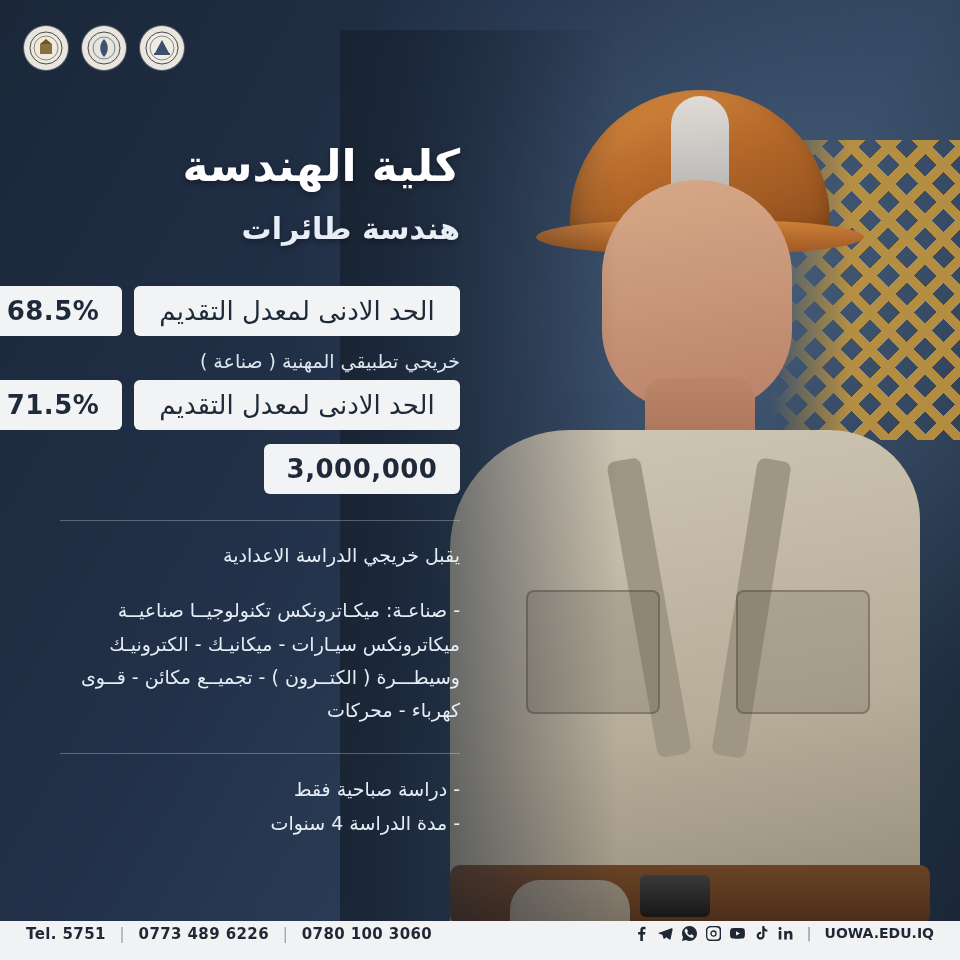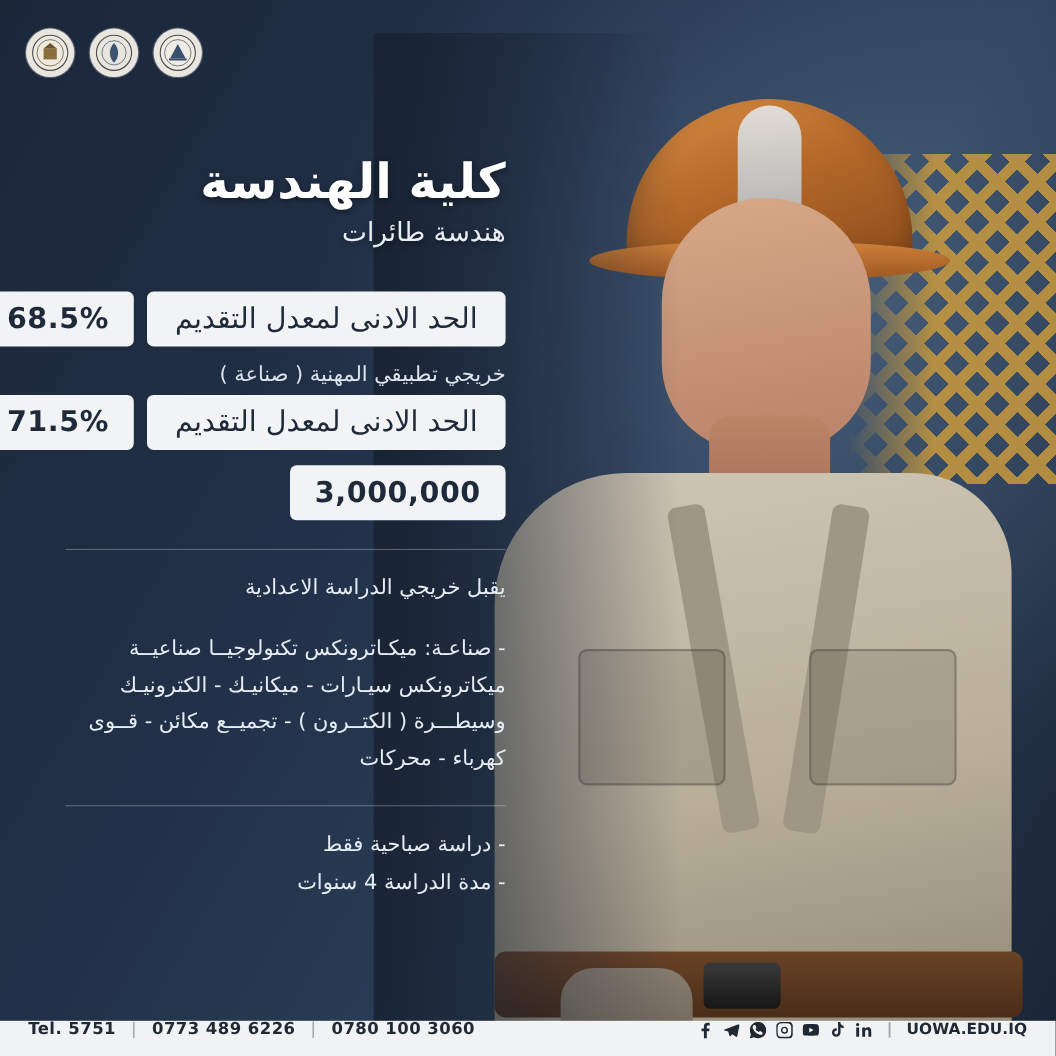--- a/index.html
+++ b/index.html
@@ -101,7 +101,7 @@
   
   .content{position:absolute;z-index:5;top:140px;right:500px;left:60px;text-align:right;}
   .title{
-    color:#ffffff;font-size:44px;font-weight:bold;letter-spacing:1px;margin:0 0 6px 0;
+    color:#ffffff;font-size:44px;font-weight:bold;letter-spacing:1px;margin:0 0 20px 0;
     text-shadow:0 2px 6px rgba(0,0,0,.4);
   }
   .subtitle{

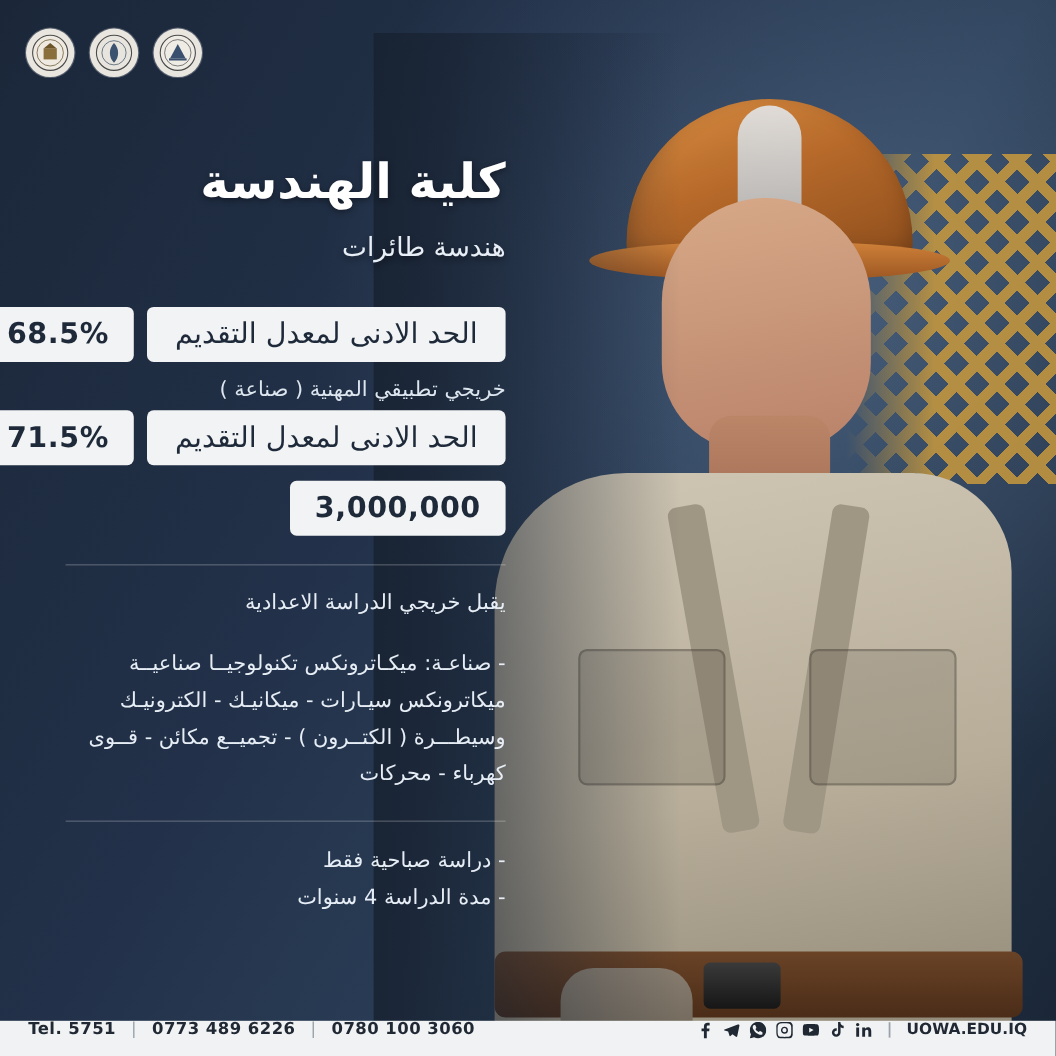--- a/index.html
+++ b/index.html
@@ -105,7 +105,7 @@
     text-shadow:0 2px 6px rgba(0,0,0,.4);
   }
   .subtitle{
-    color:#e8eef5;font-size:24px;margin:0 0 40px 0;font-weight:normal;
+    color:#e8eef5;font-size:30px;margin:0 0 40px 0;font-weight:bold;
     text-shadow:0 2px 6px rgba(0,0,0,.4);
   }
   .caption{

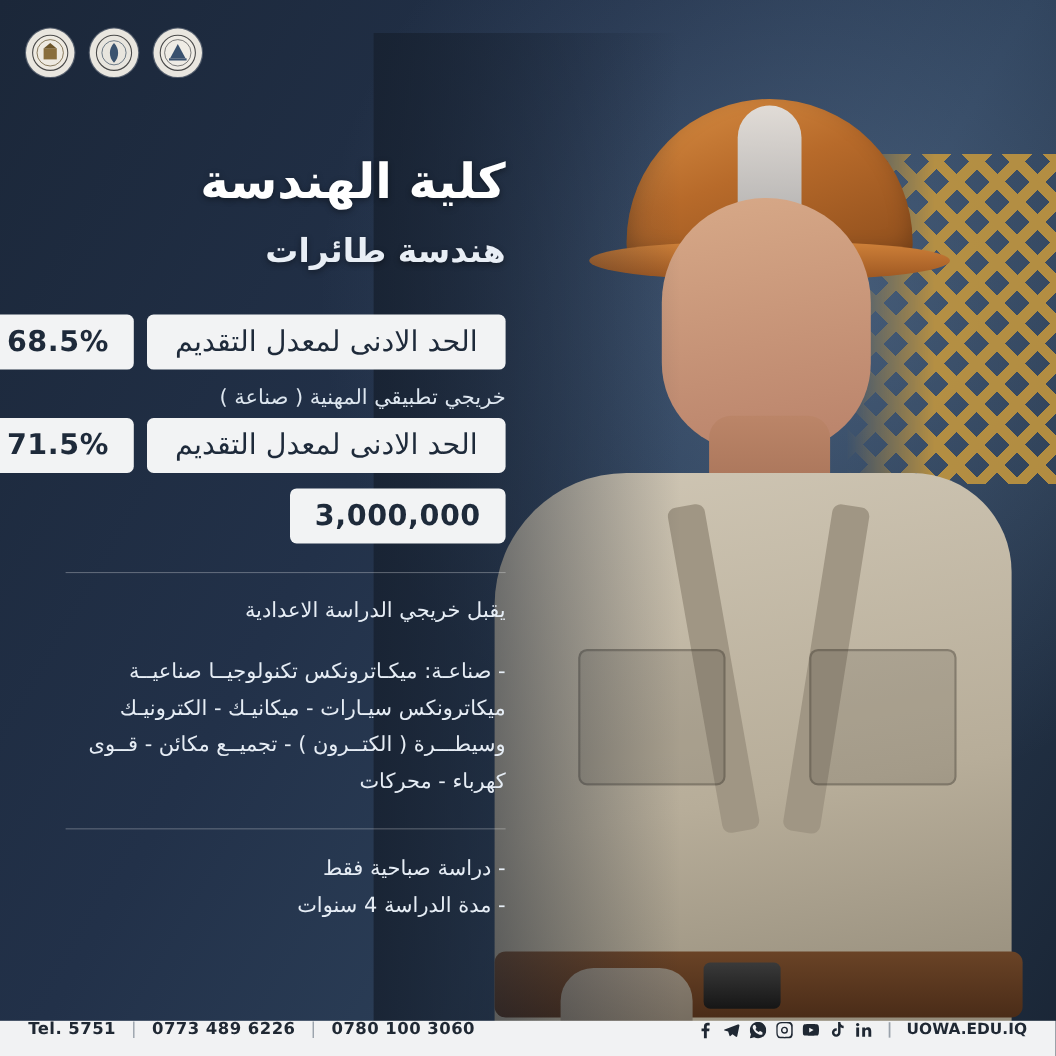--- a/index.html
+++ b/index.html
@@ -125,9 +125,9 @@
   .note{color:#e6edf5;font-size:19px;line-height:1.8;}
   
   .footer{
-    position:absolute;left:0;right:0;bottom:0;height:28px;background:#f1f2f3;
-    display:flex;align-items:flex-end;justify-content:space-between;
-    padding:16px 26px;z-index:7;box-sizing:border-box;
+    position:absolute;left:0;right:0;bottom:0;height:39px;background:#f1f2f3;
+    display:flex;align-items:flex-start;justify-content:space-between;
+    padding:4px 26px;z-index:7;box-sizing:border-box;
     direction:ltr;
   }
   .phones{color:#1f2833;font-size:15px;font-weight:bold;letter-spacing:.4px;}

